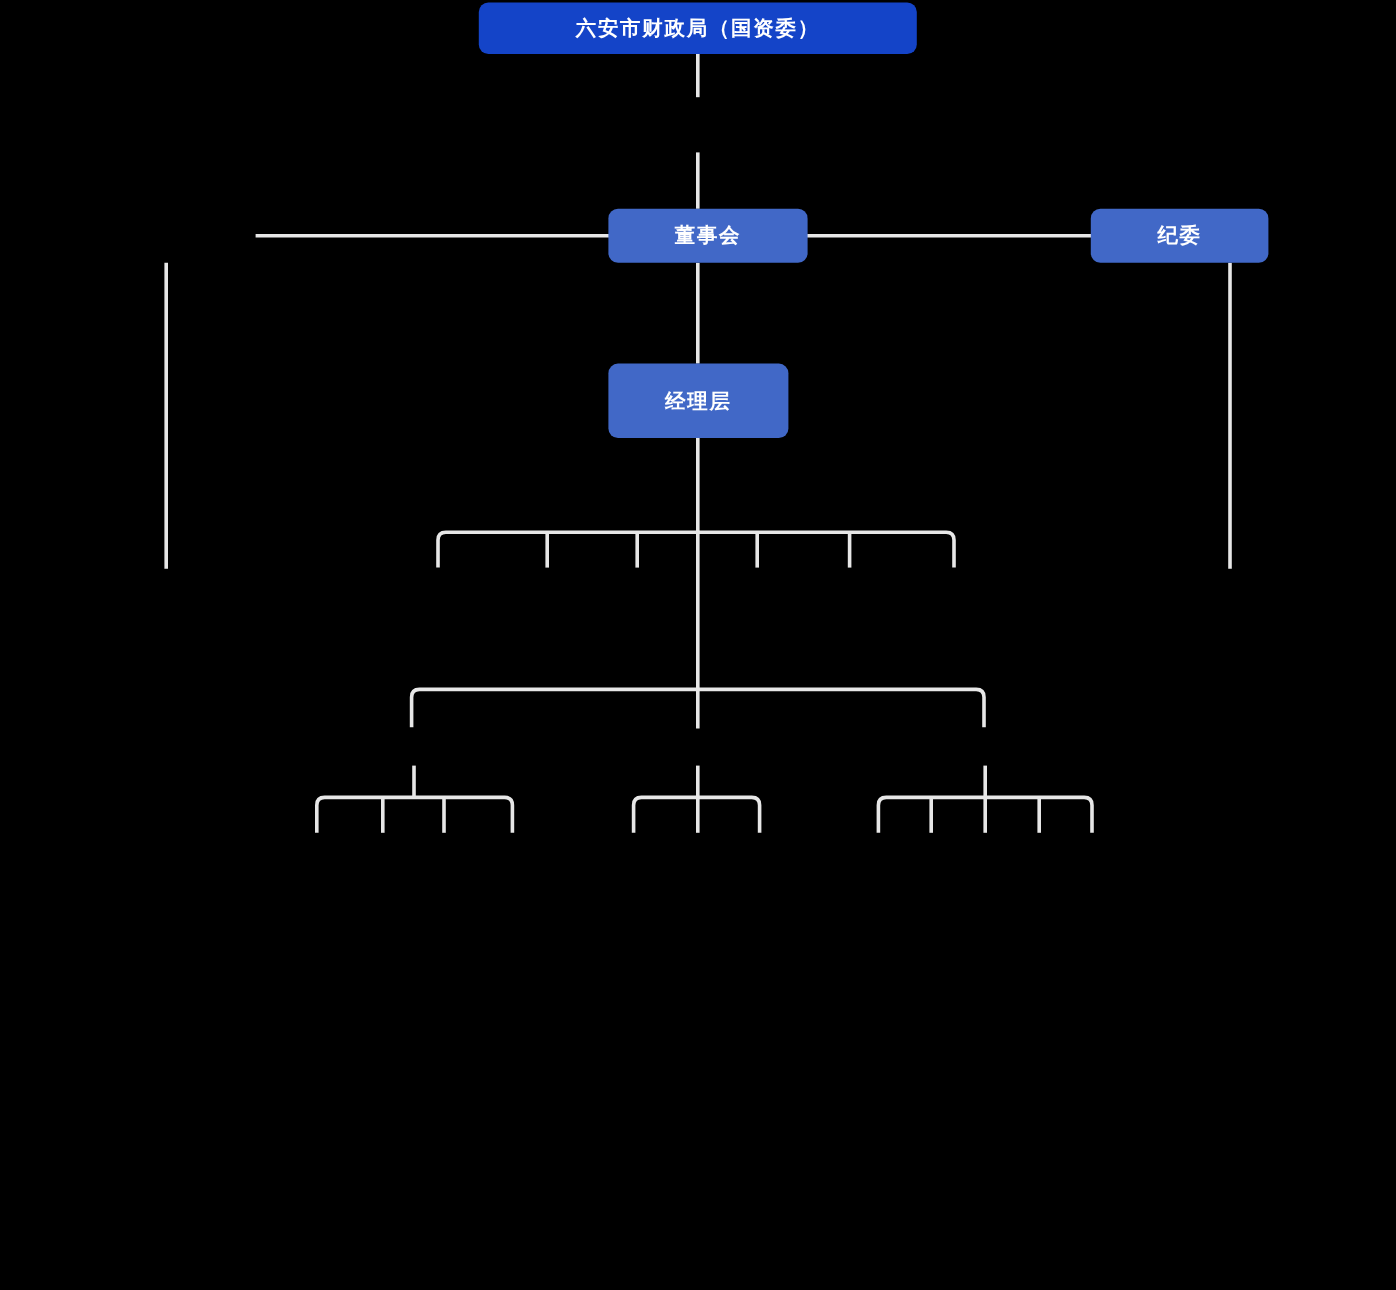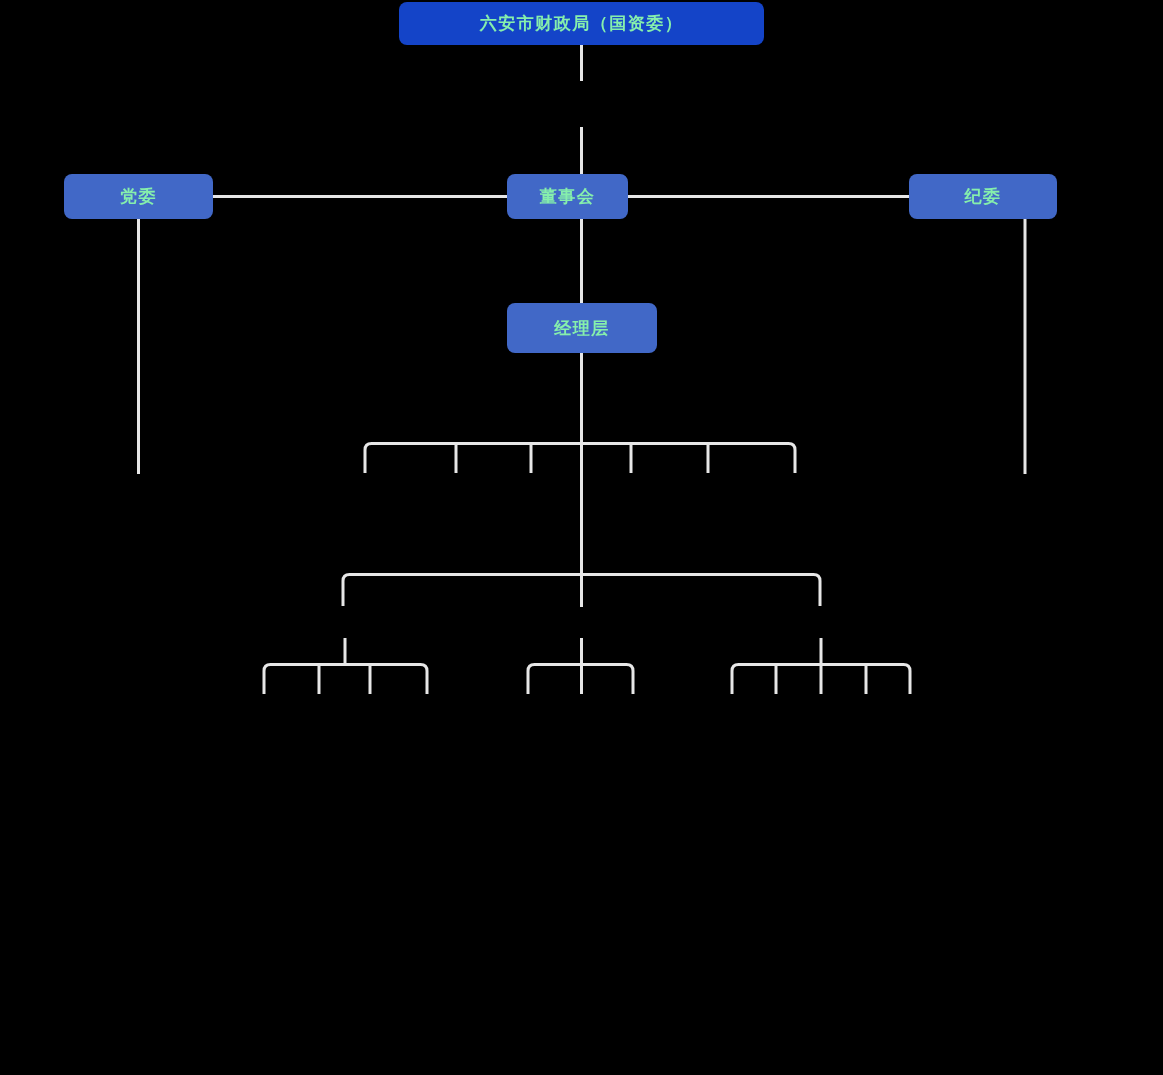--- a/index.html
+++ b/index.html
@@ -28,7 +28,7 @@
     align-items: center;
     justify-content: center;
     border-radius: 8px;
-    color: #86efac;
+    color: #ffffff;
     font-size: 17px;
     font-weight: 600;
     letter-spacing: 1.5px;

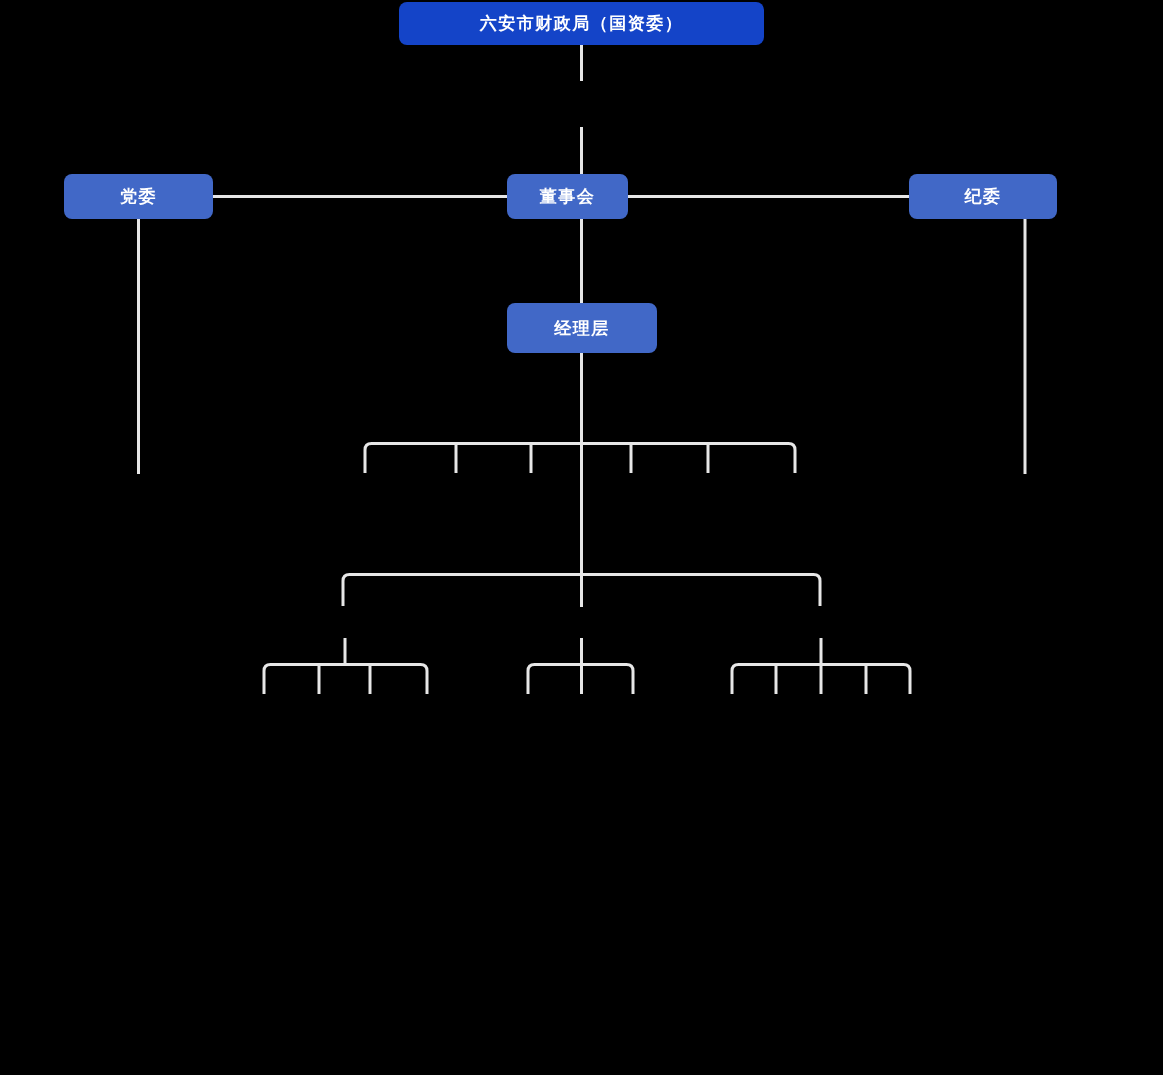--- a/index.html
+++ b/index.html
@@ -90,7 +90,6 @@
   <div id="box-root" class="node-box node-primary">六安市财政局（国资委）</div>
 
 
-  <div id="box-party" class="node-box node-secondary">党委</div>
 
   <div id="box-board" class="node-box node-secondary">董事会</div>
 

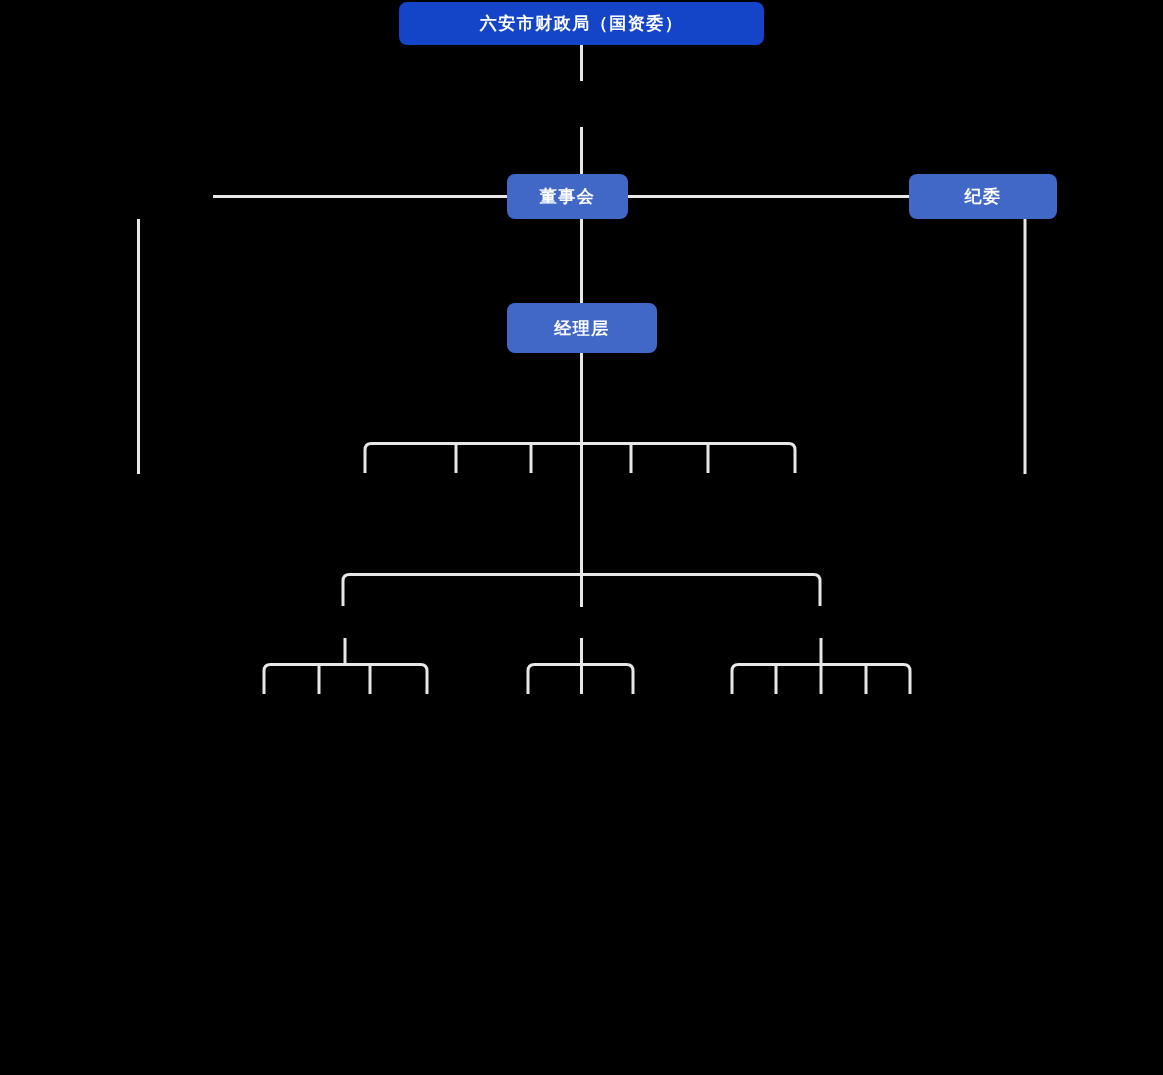--- a/index.html
+++ b/index.html
@@ -43,7 +43,7 @@
   #box-root        { left: 399px; top: 2px;   width: 365px; height: 43px; }
   #box-company     { left: 399px; top: 81px;  width: 365px; height: 46px; }
   #box-party       { left: 64px;  top: 174px; width: 149px; height: 45px; }
-  #box-board       { left: 507px; top: 174px; width: 121px; height: 45px; }
+  #box-board       { left: 507px; top: 174px; width: 166px; height: 45px; }
   #box-discipline  { left: 909px; top: 174px; width: 148px; height: 45px; }
   #box-management  { left: 507px; top: 303px; width: 150px; height: 50px; }
 </style>

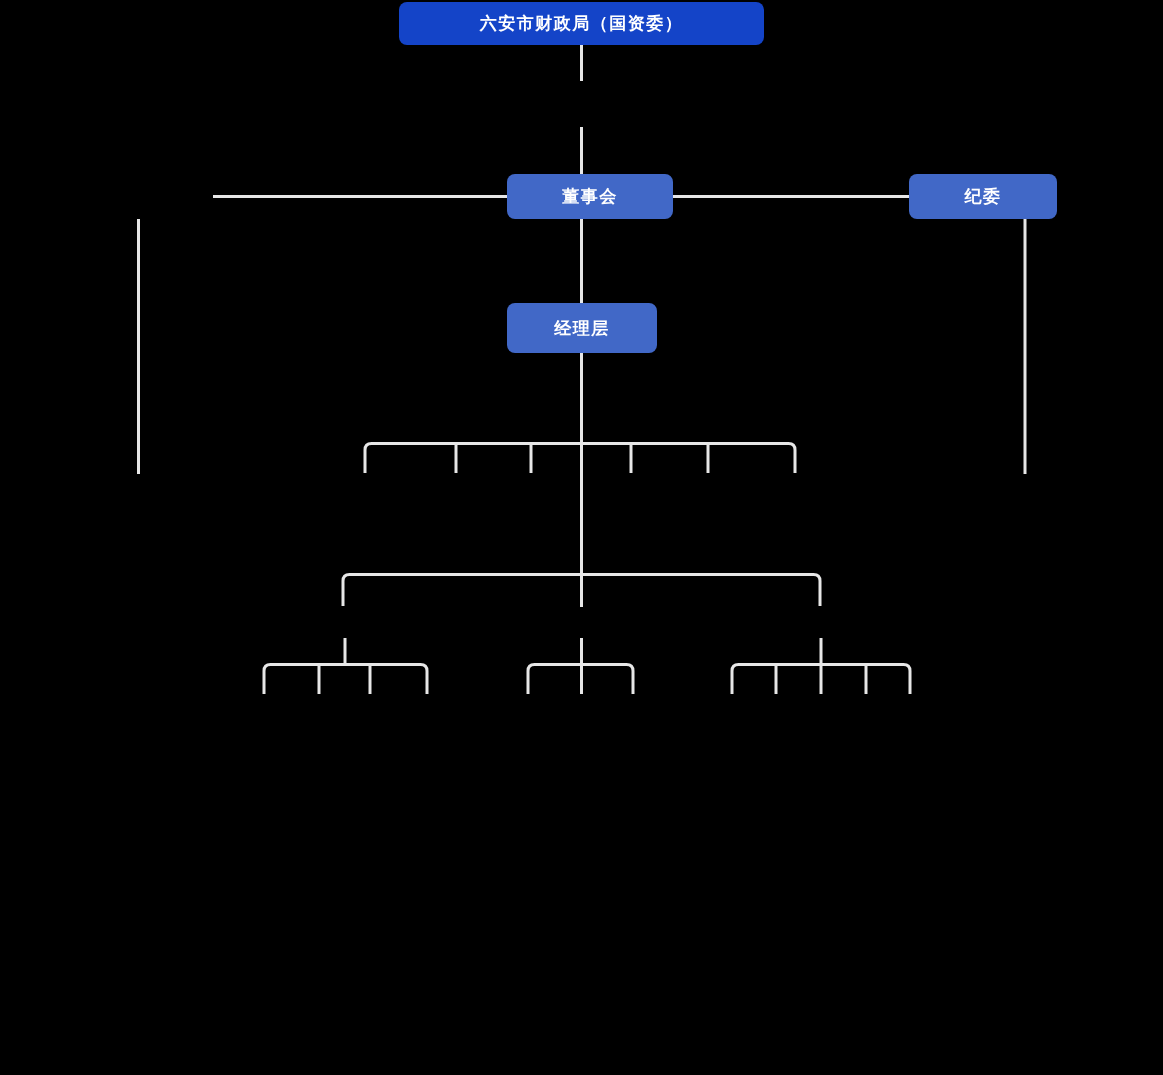--- a/index.html
+++ b/index.html
@@ -45,7 +45,7 @@
   #box-party       { left: 64px;  top: 174px; width: 149px; height: 45px; }
   #box-board       { left: 507px; top: 174px; width: 166px; height: 45px; }
   #box-discipline  { left: 909px; top: 174px; width: 148px; height: 45px; }
-  #box-management  { left: 507px; top: 303px; width: 150px; height: 50px; }
+  #box-management  { left: 507px; top: 303px; width: 150px; height: 62px; }
 </style>
 </head>
 <body>

